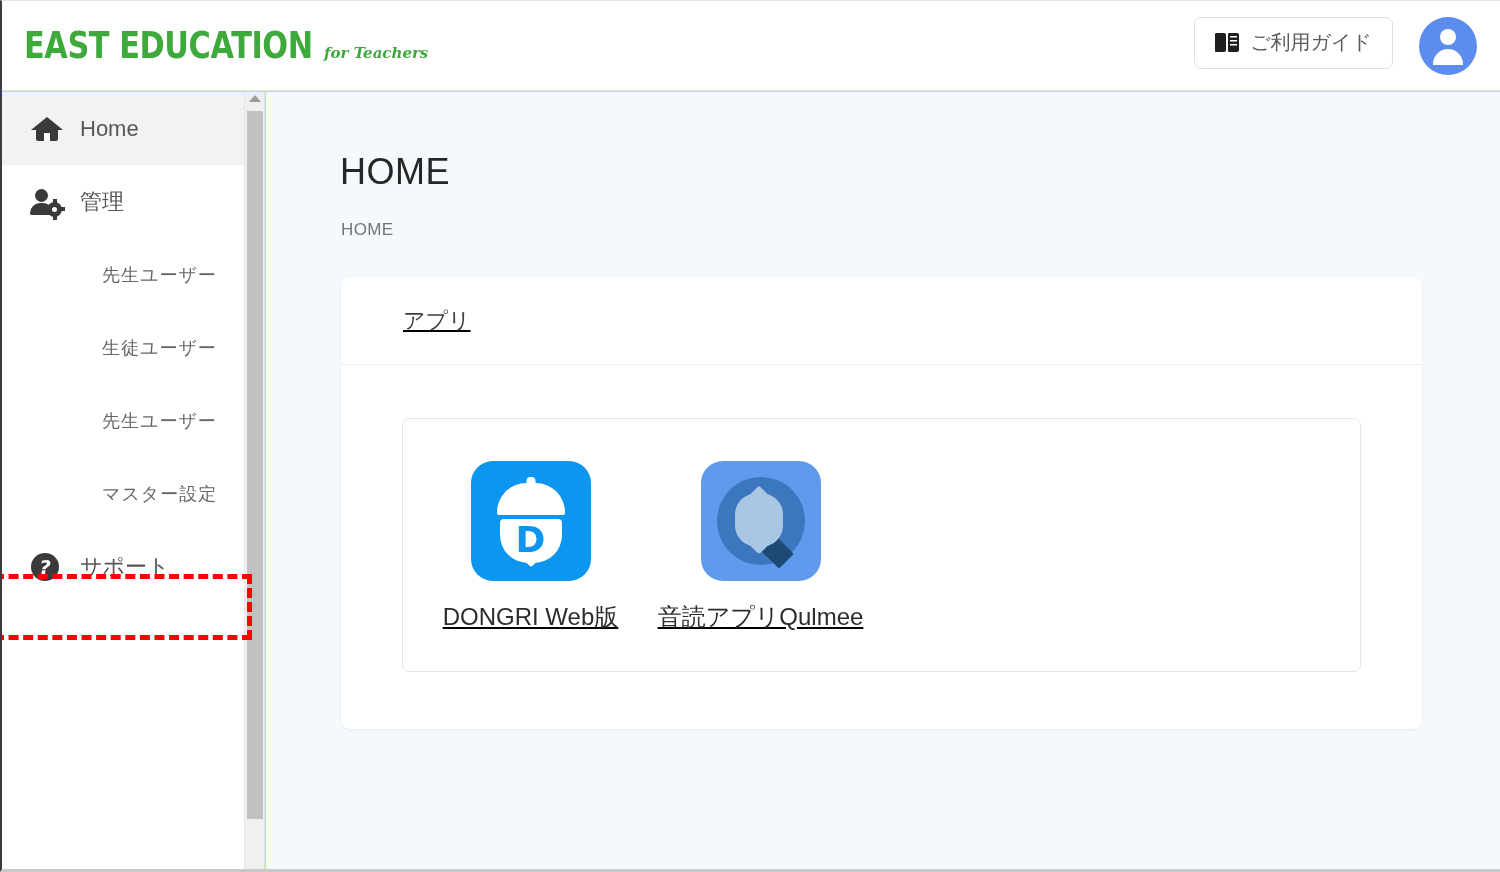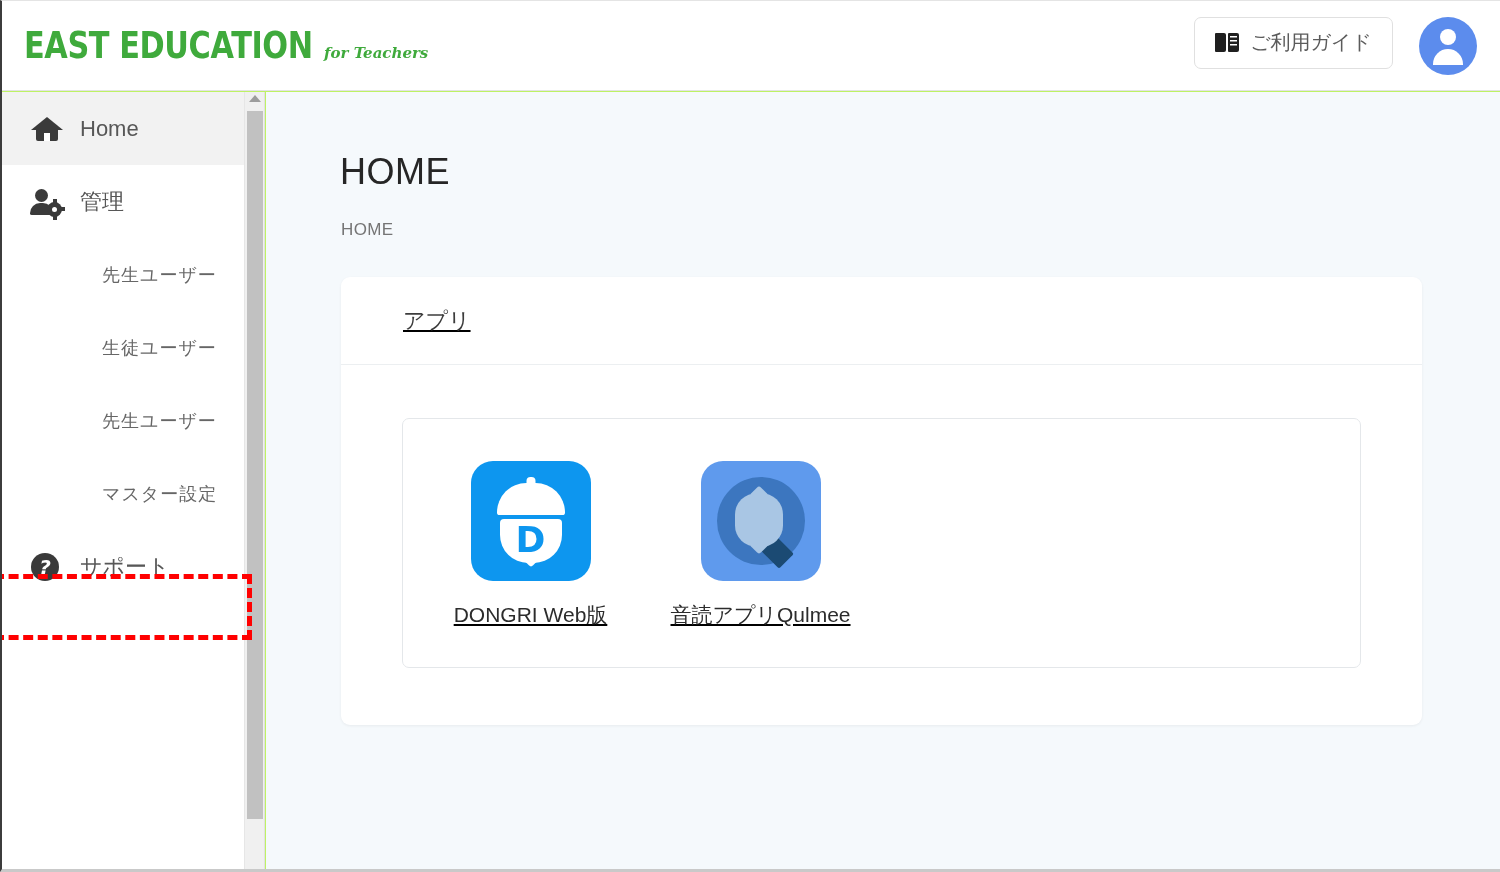--- a/index.html
+++ b/index.html
@@ -323,7 +323,7 @@
   }
   .app-label {
     margin-top: 20px;
-    font-size: 21px;
+    font-size: 24px;
     color: #2c2c2c;
     white-space: nowrap;
     text-align: center;

